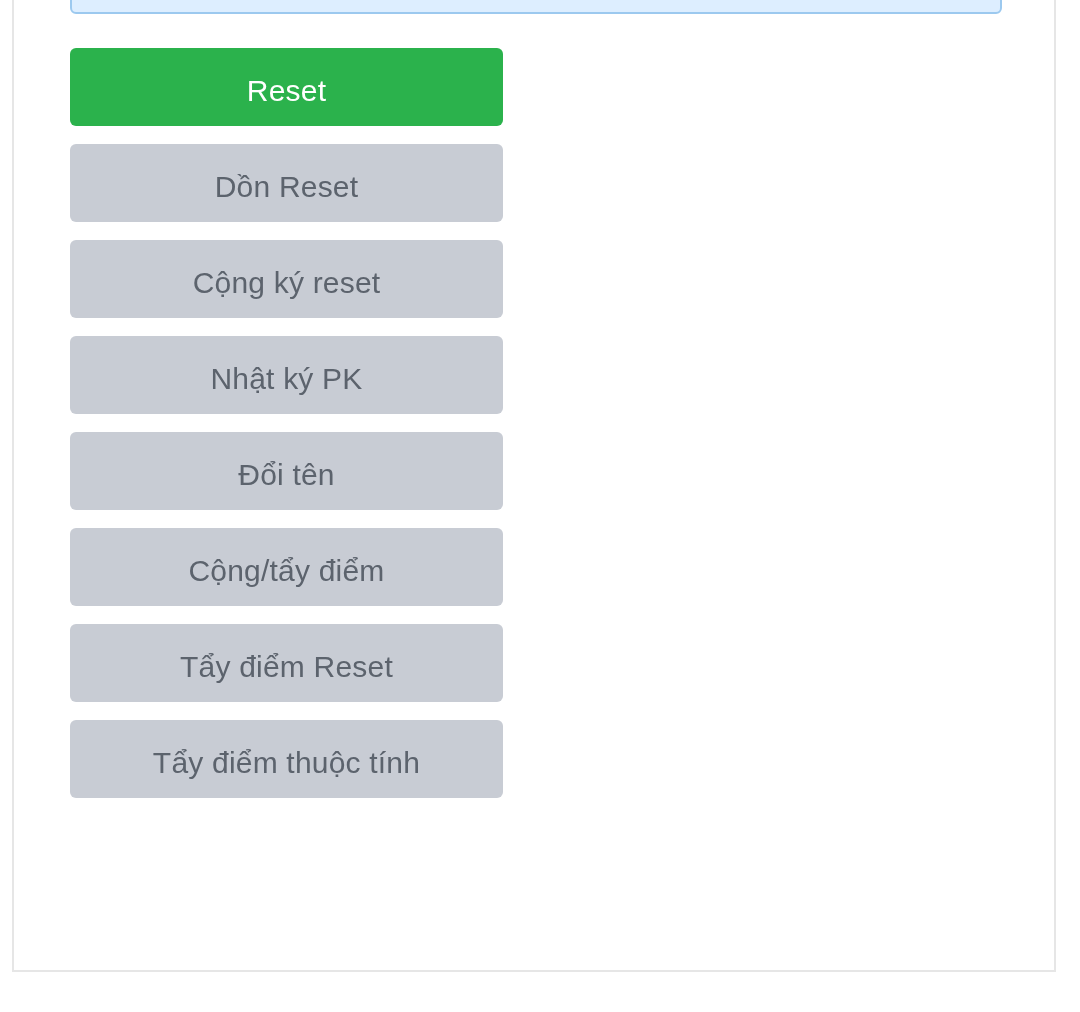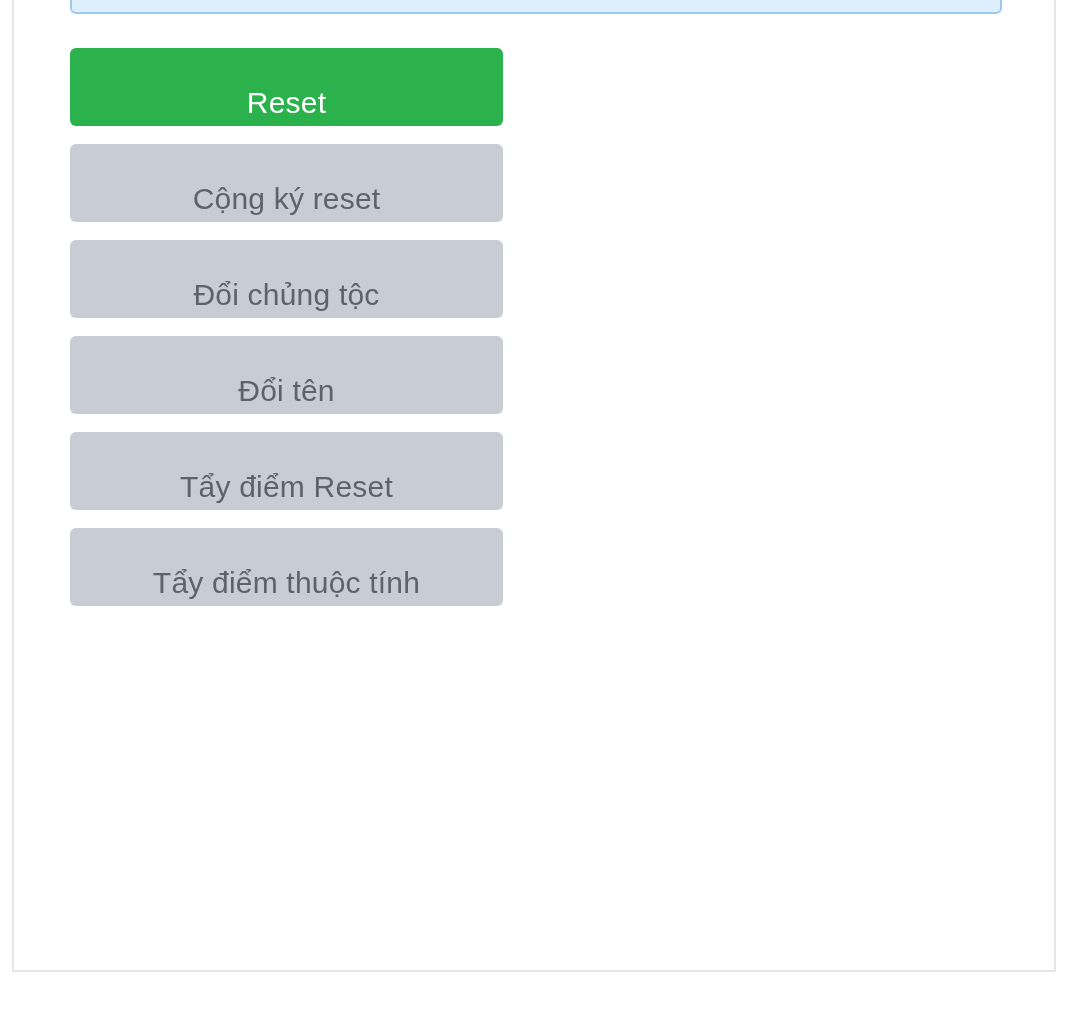--- a/index.html
+++ b/index.html
@@ -71,7 +71,7 @@
     font-size: 30px;
     line-height: 78px;
     text-align: center;
-    padding: 16px;
+    padding: 4px;
     cursor: pointer;
     box-sizing: border-box;
     display: block;

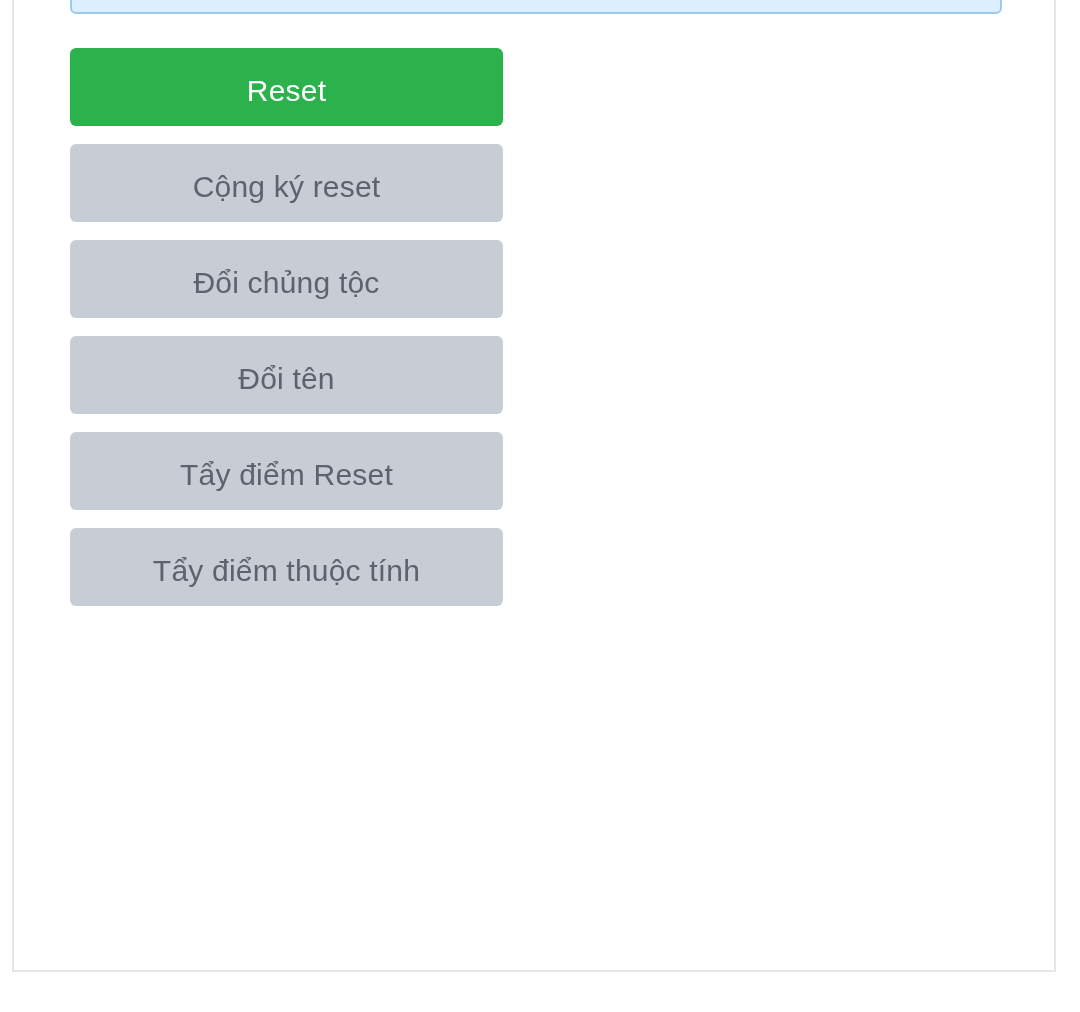--- a/index.html
+++ b/index.html
@@ -104,6 +104,7 @@
     <div class="btn-grid">
       <button class="btn primary">Reset</button>
 
+      <button class="btn">Dồn Reset</button>
 
       <button class="btn">Cộng ký reset</button>
 

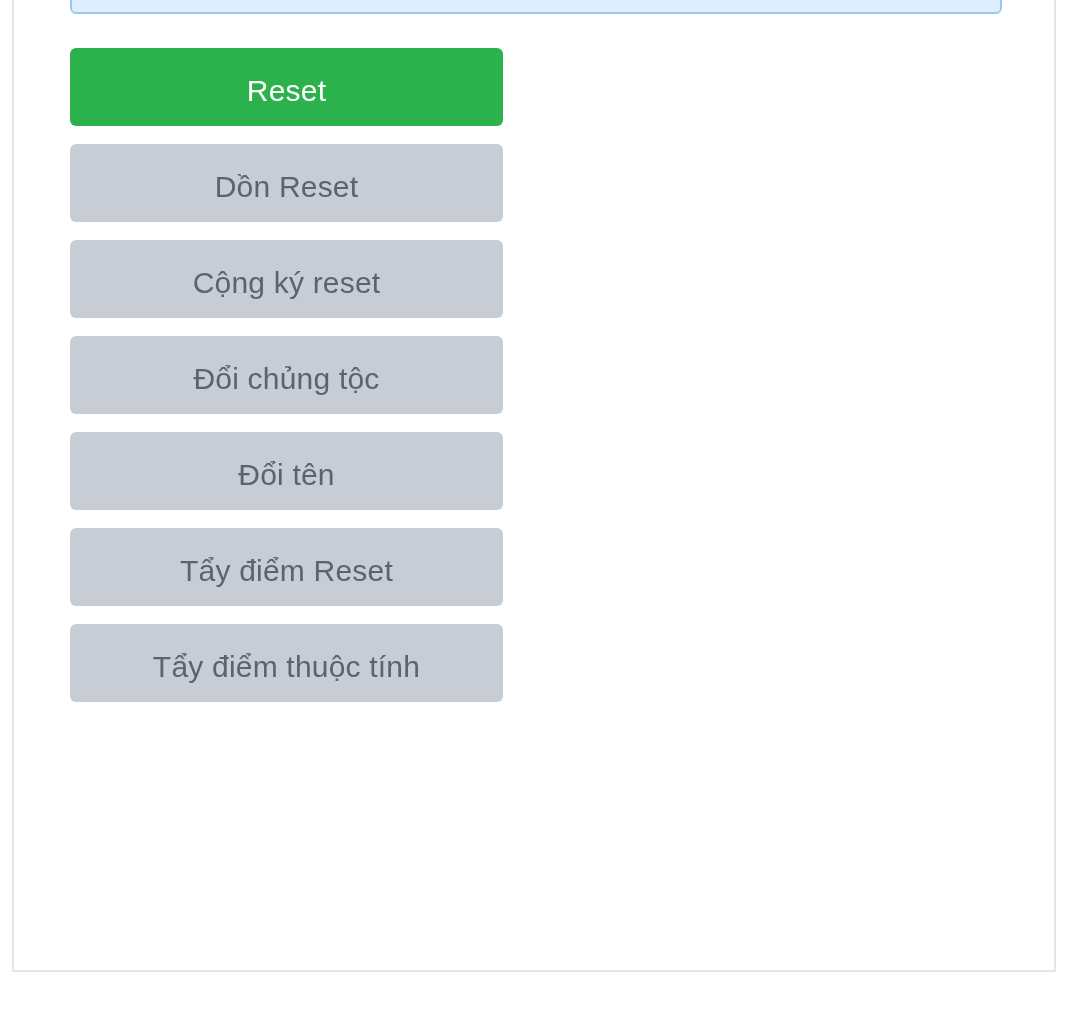--- a/index.html
+++ b/index.html
@@ -107,6 +107,7 @@
       <button class="btn">Dồn Reset</button>
 
       <button class="btn">Cộng ký reset</button>
+      <button class="btn">Nhật ký PK</button>
 
       <button class="btn">Đổi chủng tộc</button>
       <button class="btn">Đổi tên</button>

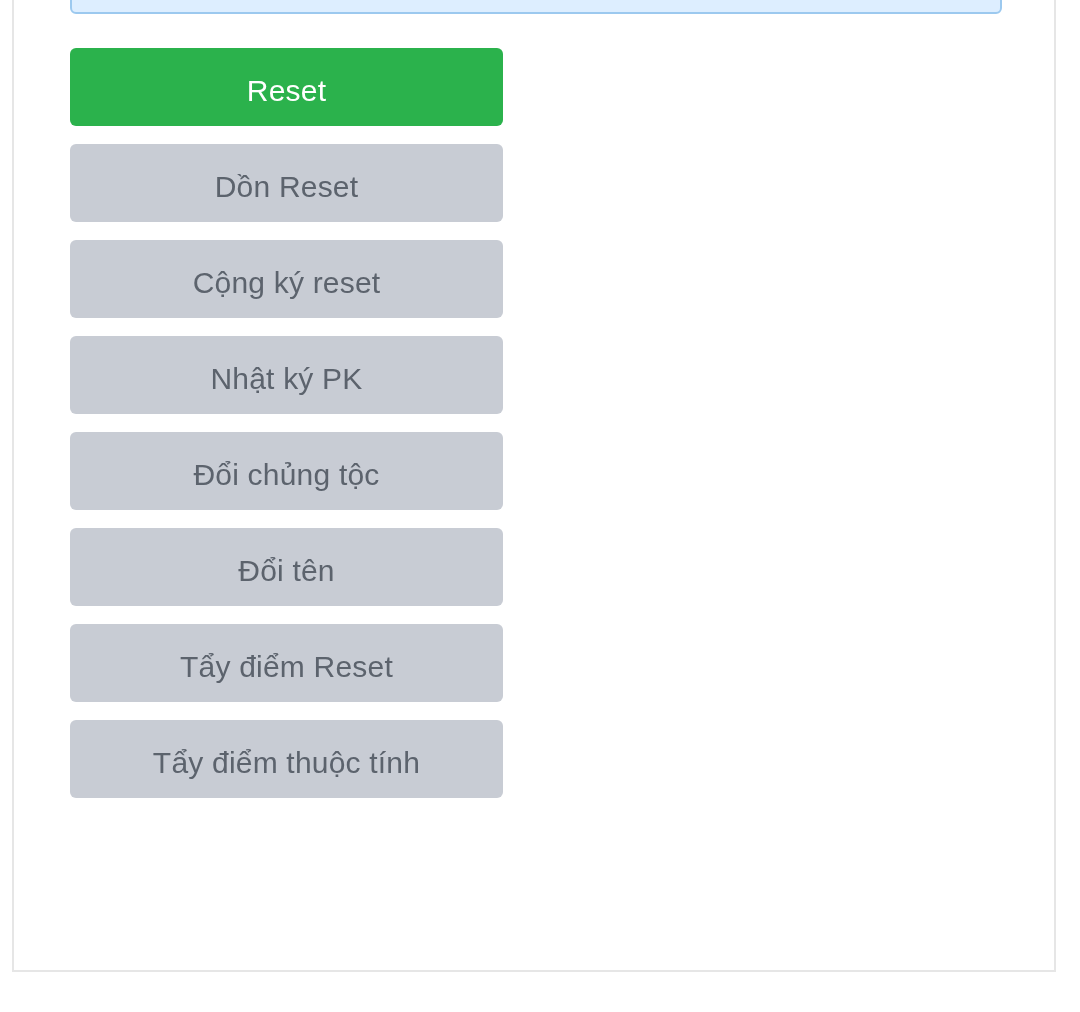--- a/index.html
+++ b/index.html
@@ -109,7 +109,6 @@
       <button class="btn">Cộng ký reset</button>
       <button class="btn">Nhật ký PK</button>
 
-      <button class="btn">Đổi chủng tộc</button>
       <button class="btn">Đổi tên</button>
 
       <button class="btn">Tẩy điểm Reset</button>

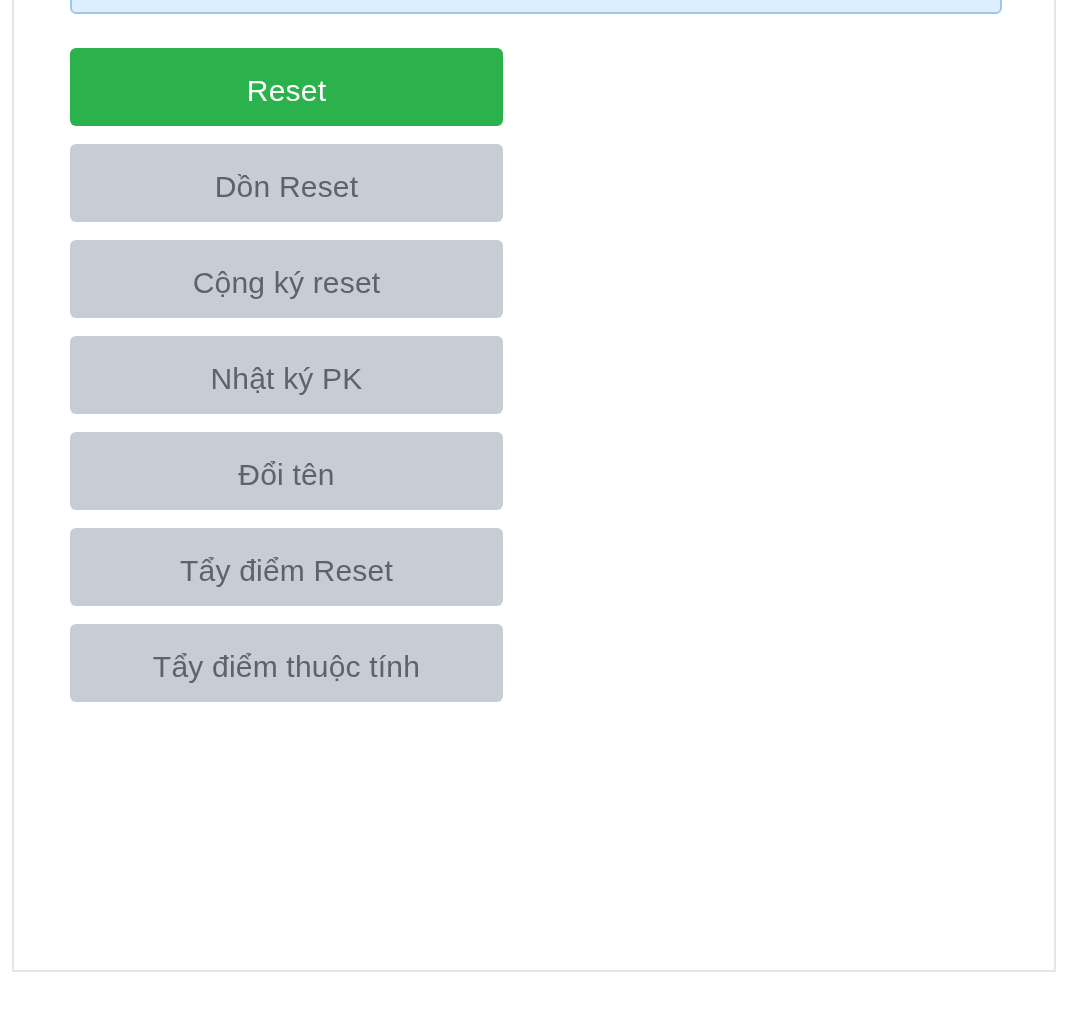--- a/index.html
+++ b/index.html
@@ -111,6 +111,7 @@
 
       <button class="btn">Đổi tên</button>
 
+      <button class="btn">Cộng/tẩy điểm</button>
       <button class="btn">Tẩy điểm Reset</button>
 
       <button class="btn">Tẩy điểm thuộc tính</button>

